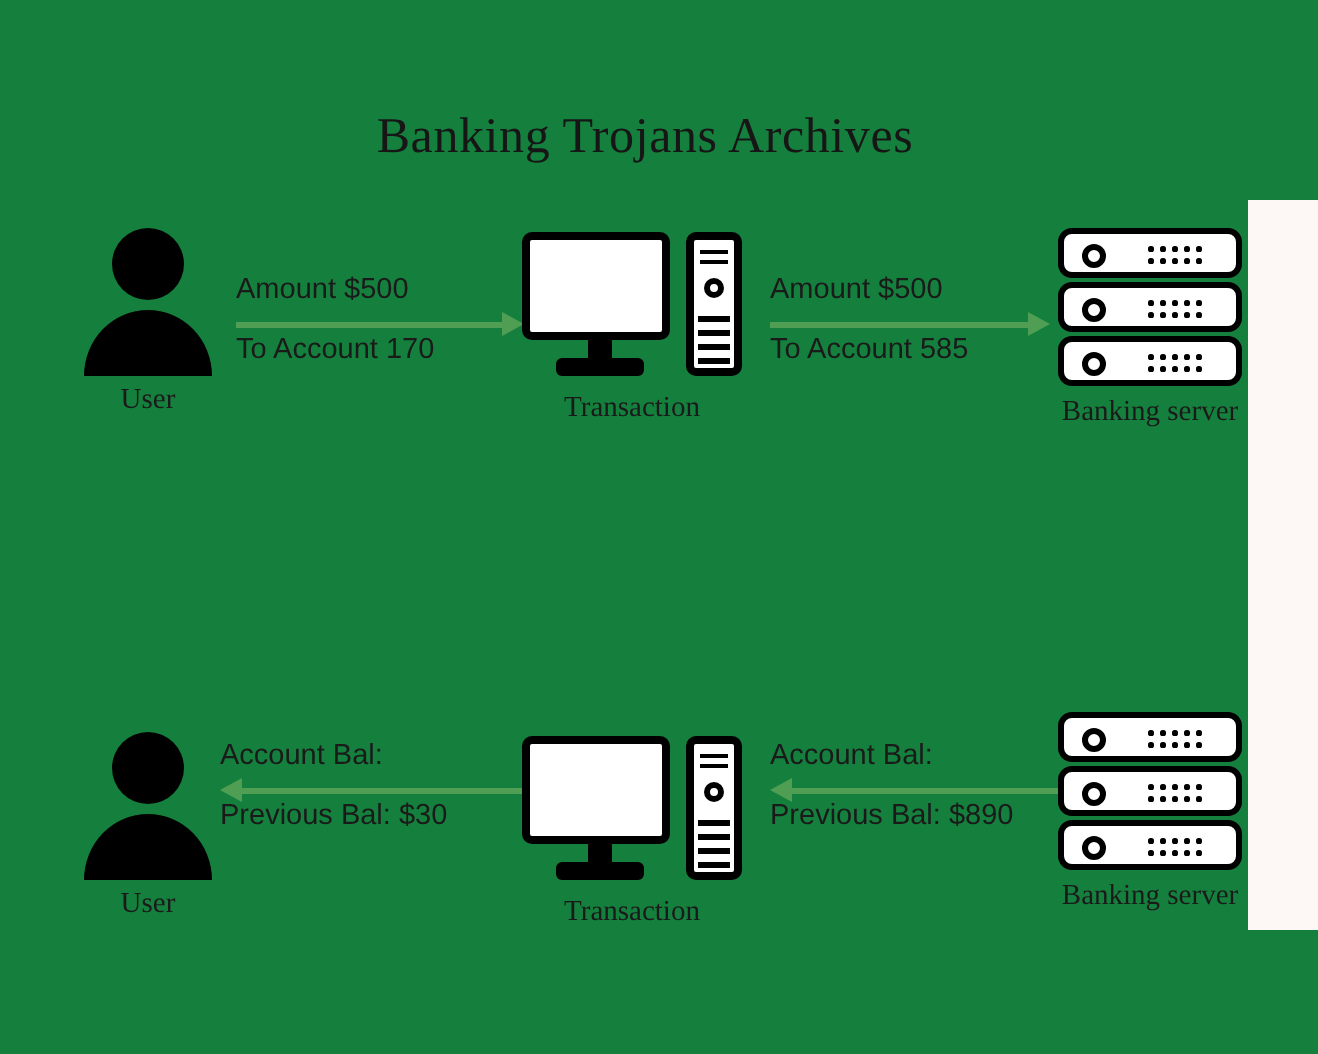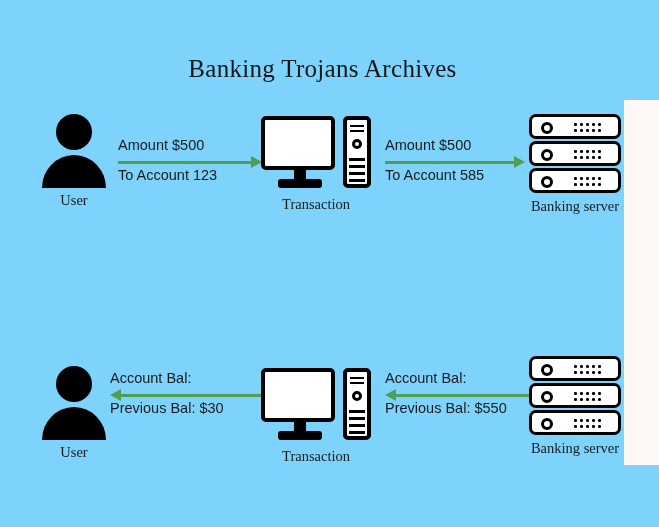--- a/index.html
+++ b/index.html
@@ -11,7 +11,7 @@
     position: relative;
     width: 659px;
     height: 527px;
-    background: #7dd3fc;
+    background: #15803d;
     overflow: hidden;
     font-family: "Liberation Serif", "DejaVu Serif", serif;
     color: #1a1a1a;

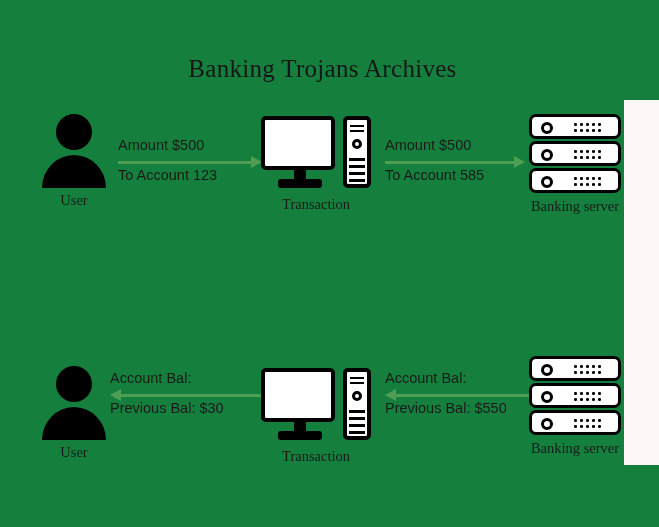--- a/index.html
+++ b/index.html
@@ -250,7 +250,7 @@
     <div class="arrow-line" style="width:133px;"></div>
     <div class="arrow-head right" style="left:133px;"></div>
     <div class="arrow-label top">Amount $500</div>
-    <div class="arrow-label bottom">To Account 123</div>
+    <div class="arrow-label bottom">To Account 170</div>
   </div>
 
   <div class="node" style="left:261px; top:116px; width:110px;">

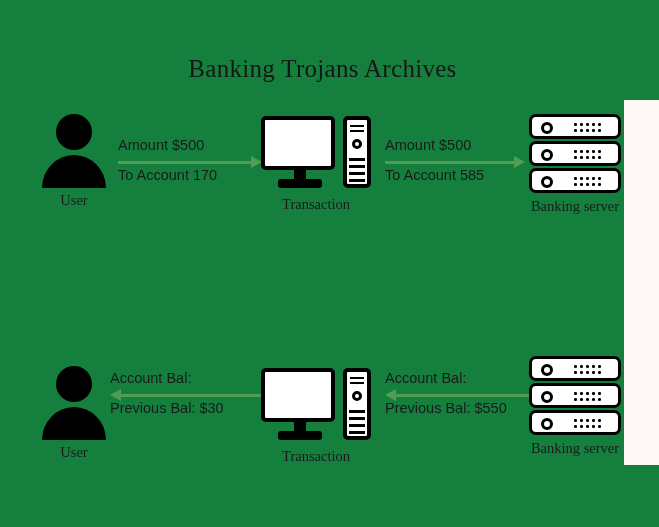--- a/index.html
+++ b/index.html
@@ -366,7 +366,7 @@
     <div class="arrow-line" style="left:11px; width:133px;"></div>
     <div class="arrow-head left" style="left:0px;"></div>
     <div class="arrow-label top">Account Bal:</div>
-    <div class="arrow-label bottom">Previous Bal: $550</div>
+    <div class="arrow-label bottom">Previous Bal: $890</div>
   </div>
 
   <div class="node" style="left:529px; top:356px; width:92px;">

